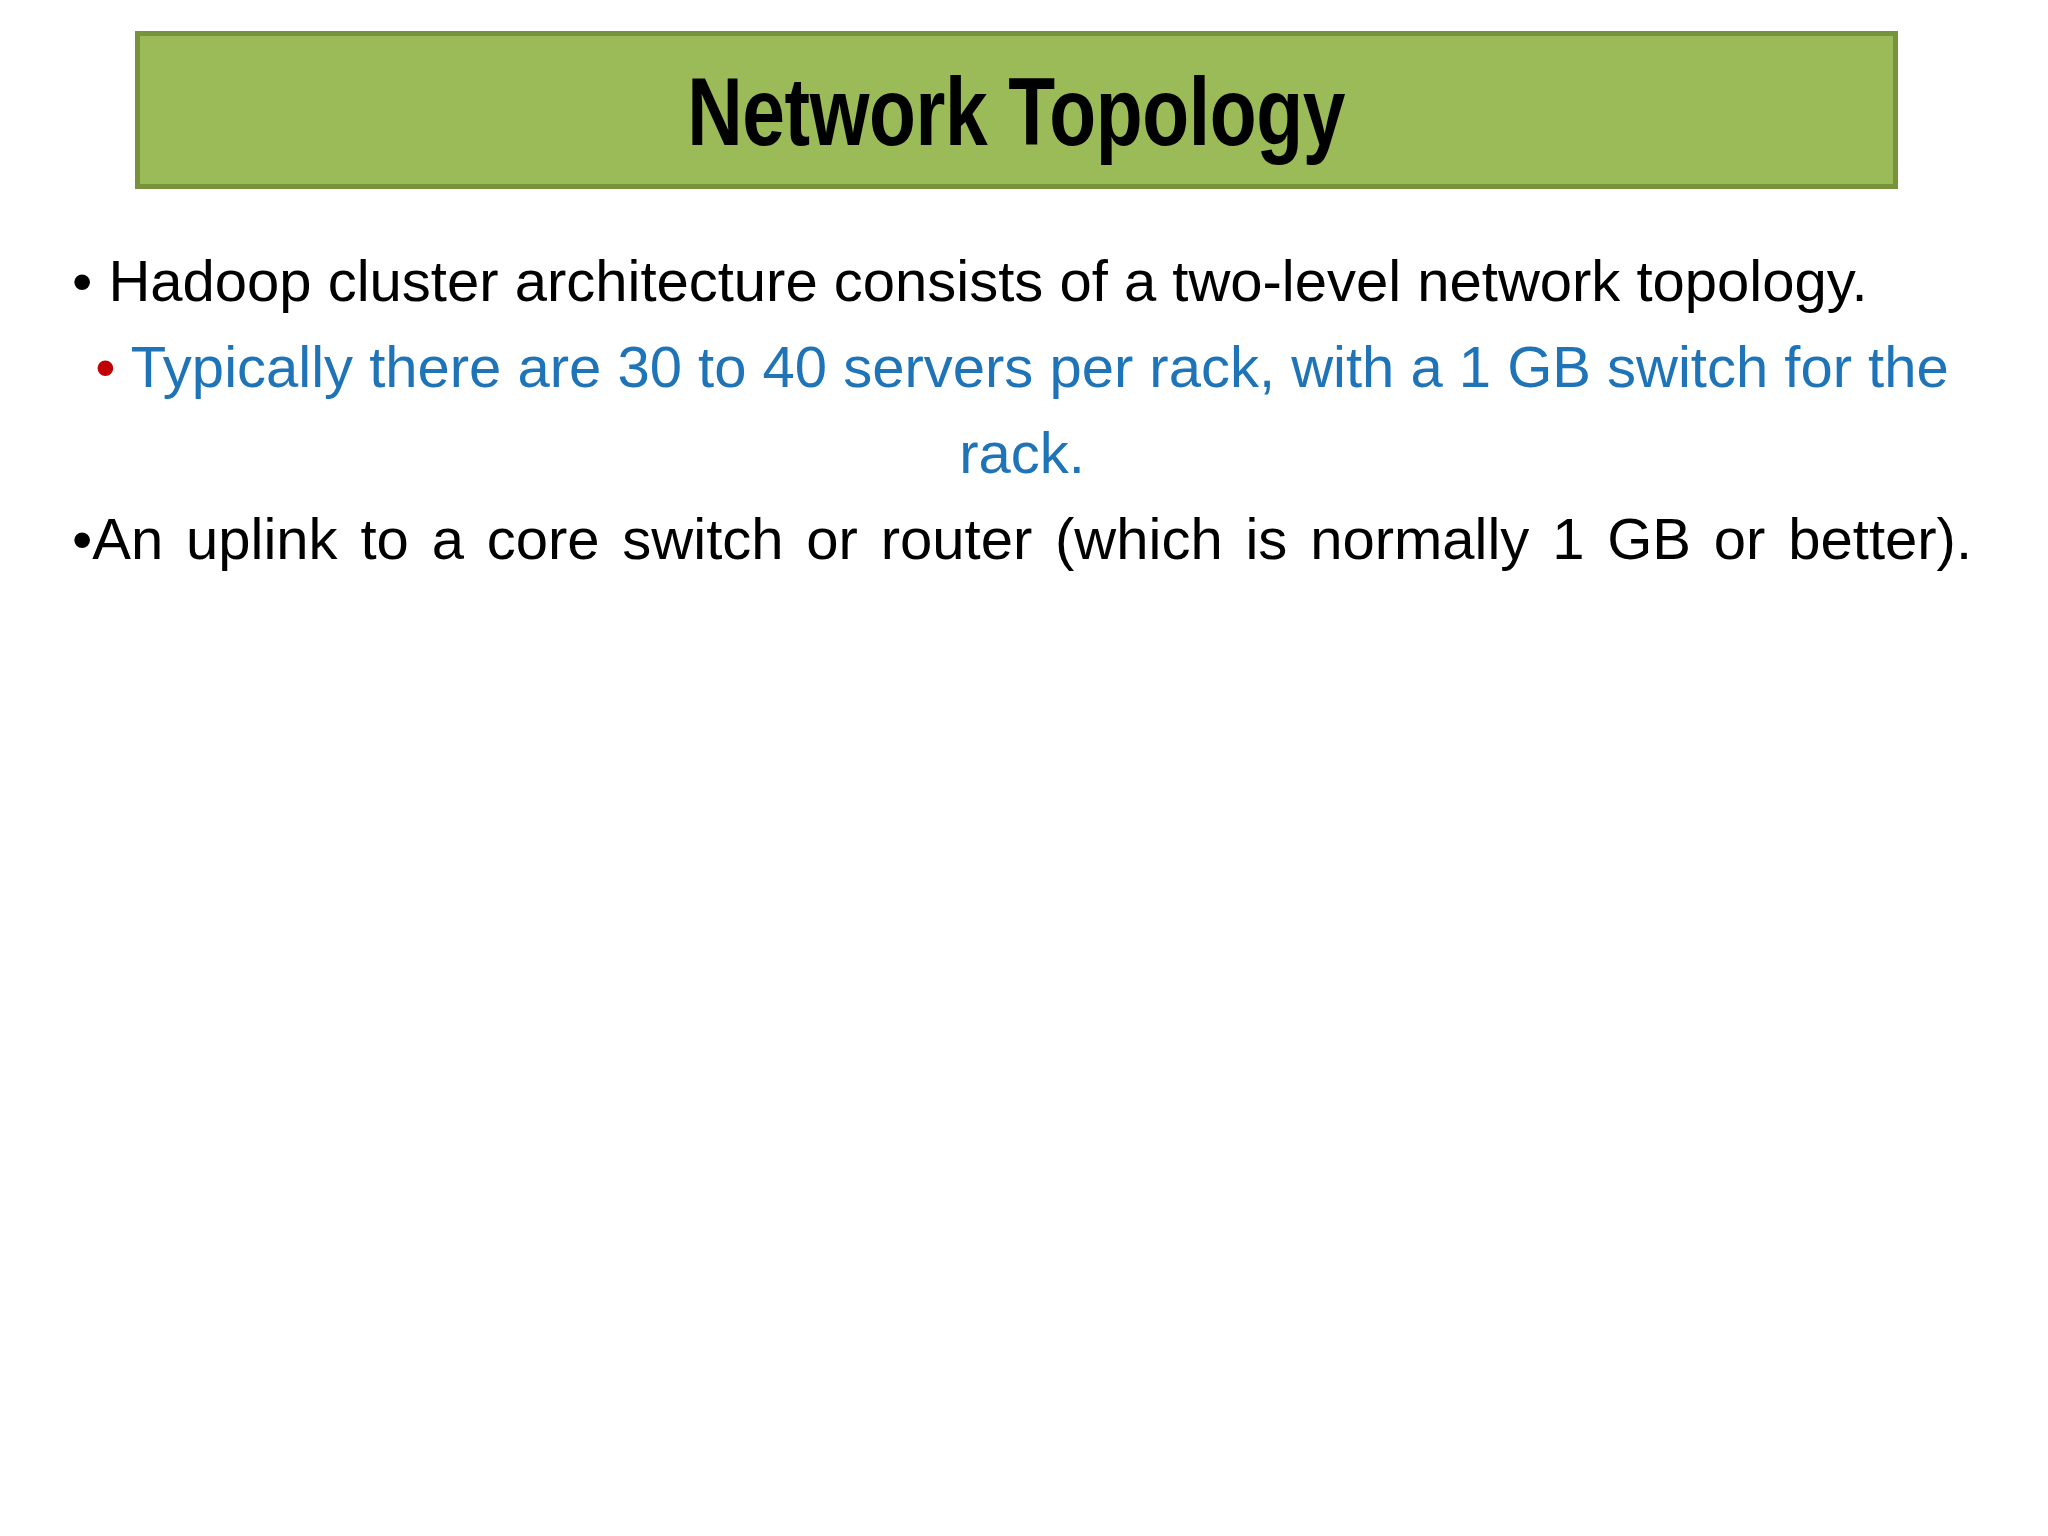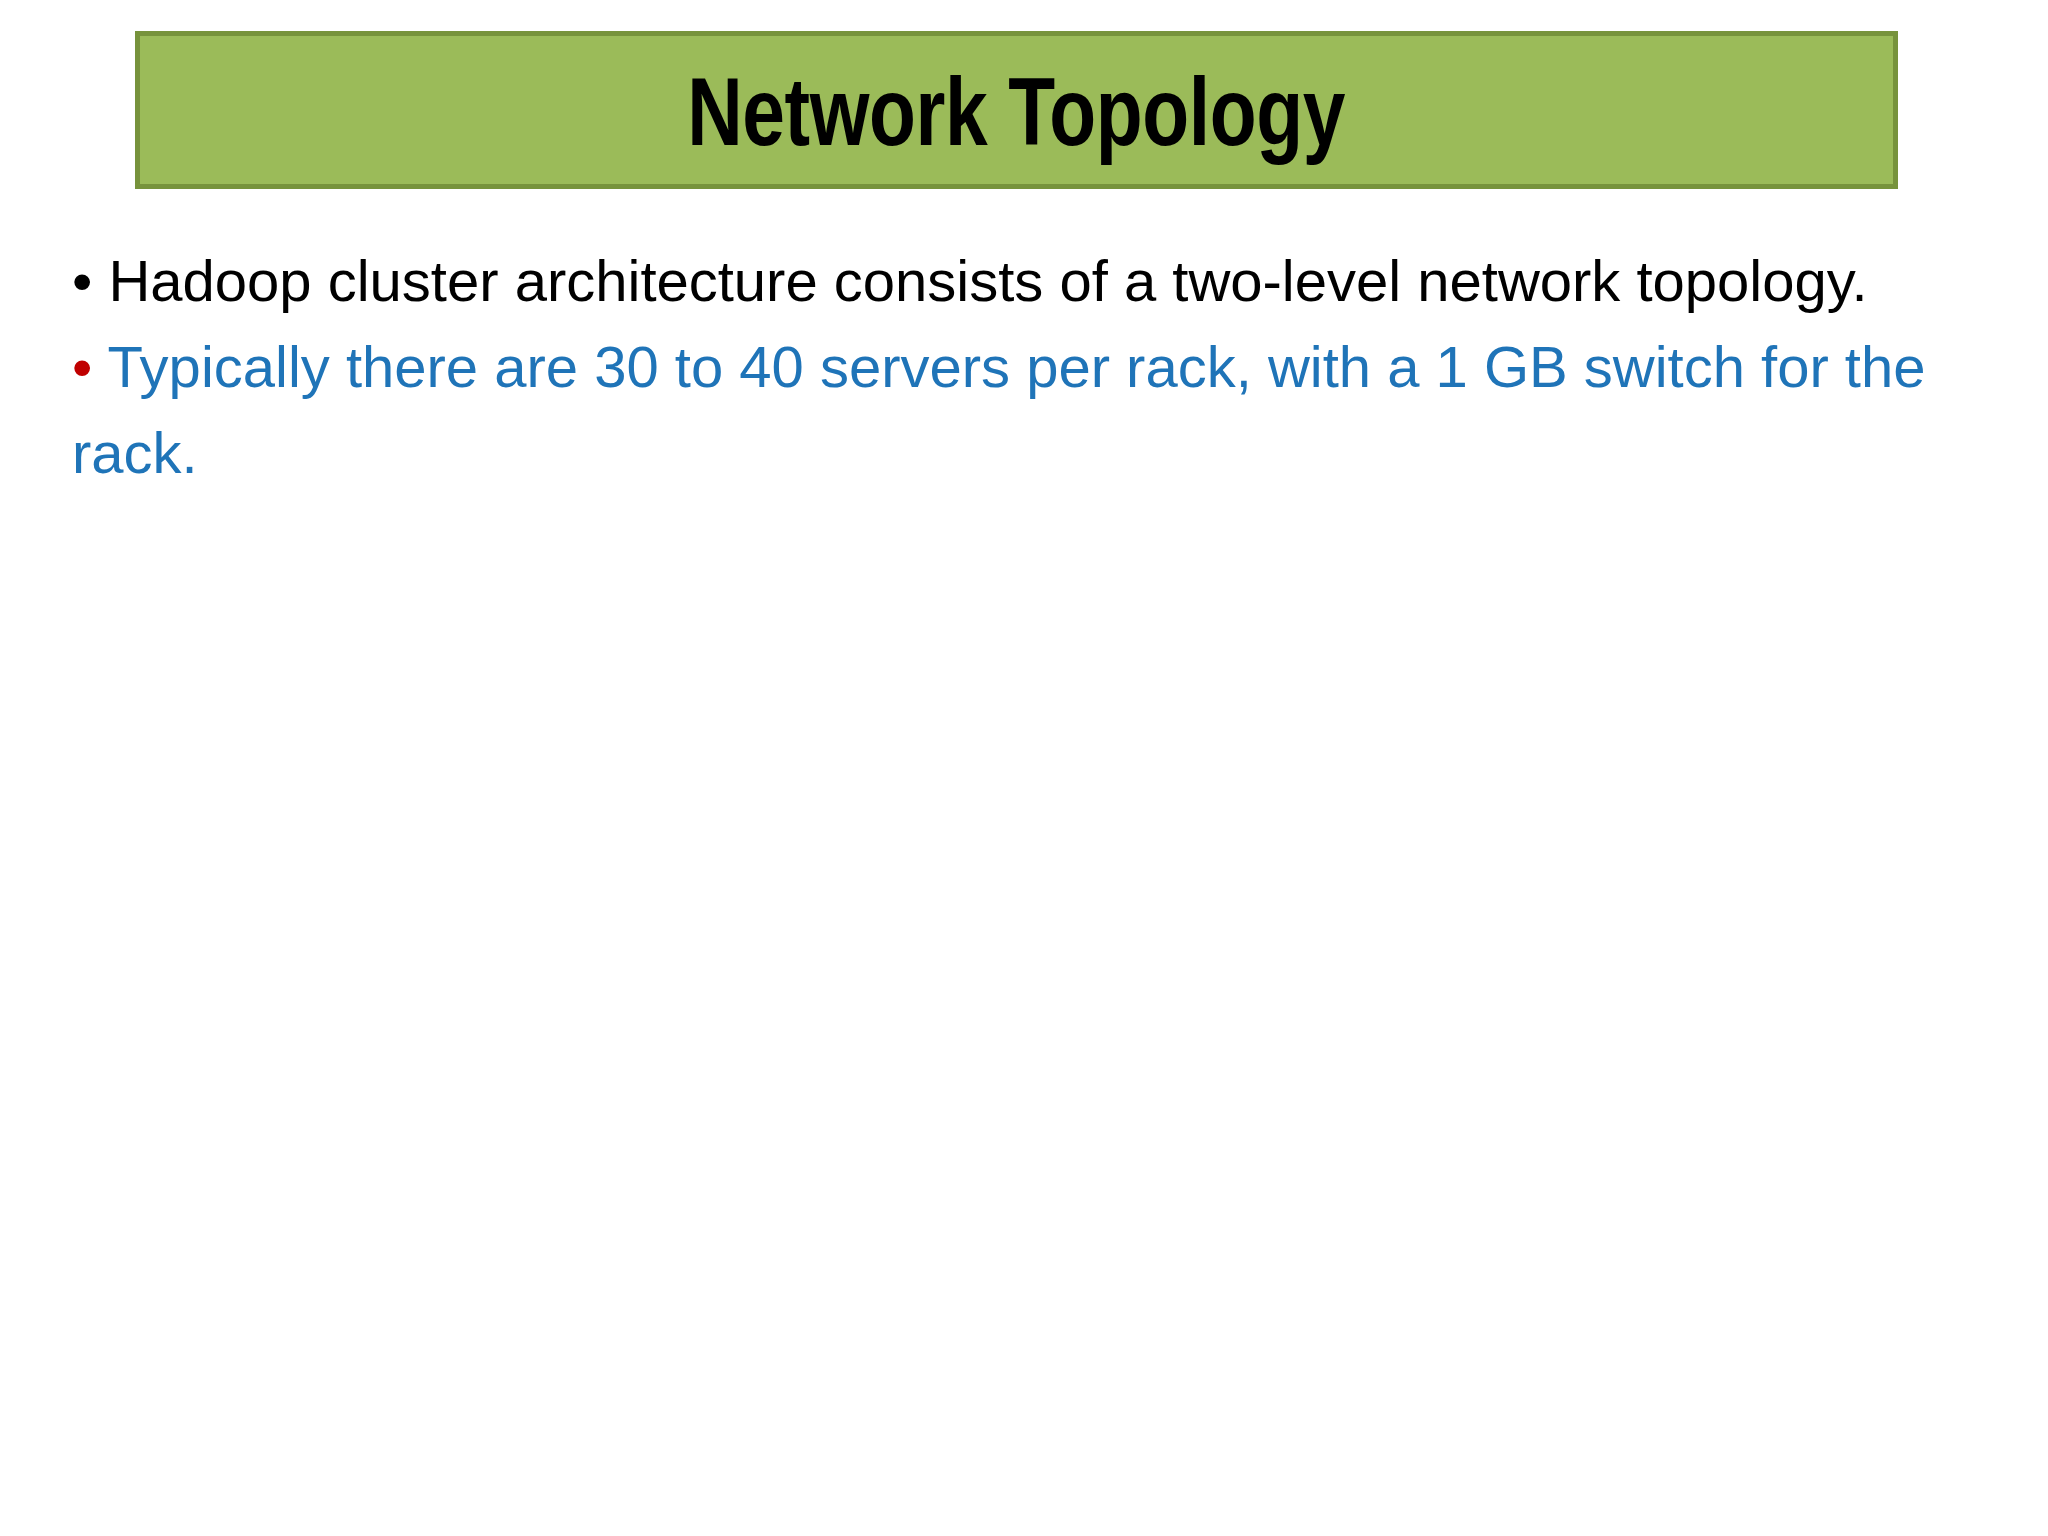--- a/index.html
+++ b/index.html
@@ -76,7 +76,7 @@
   }
 
   .para-1 { text-align: left; }
-  .para-2 { text-align: left; color: #1F74B8; }
+  .para-2 { text-align: center; color: #1F74B8; }
   .para-3 { text-align: justify; }
   
   .para-3 .txt::after {

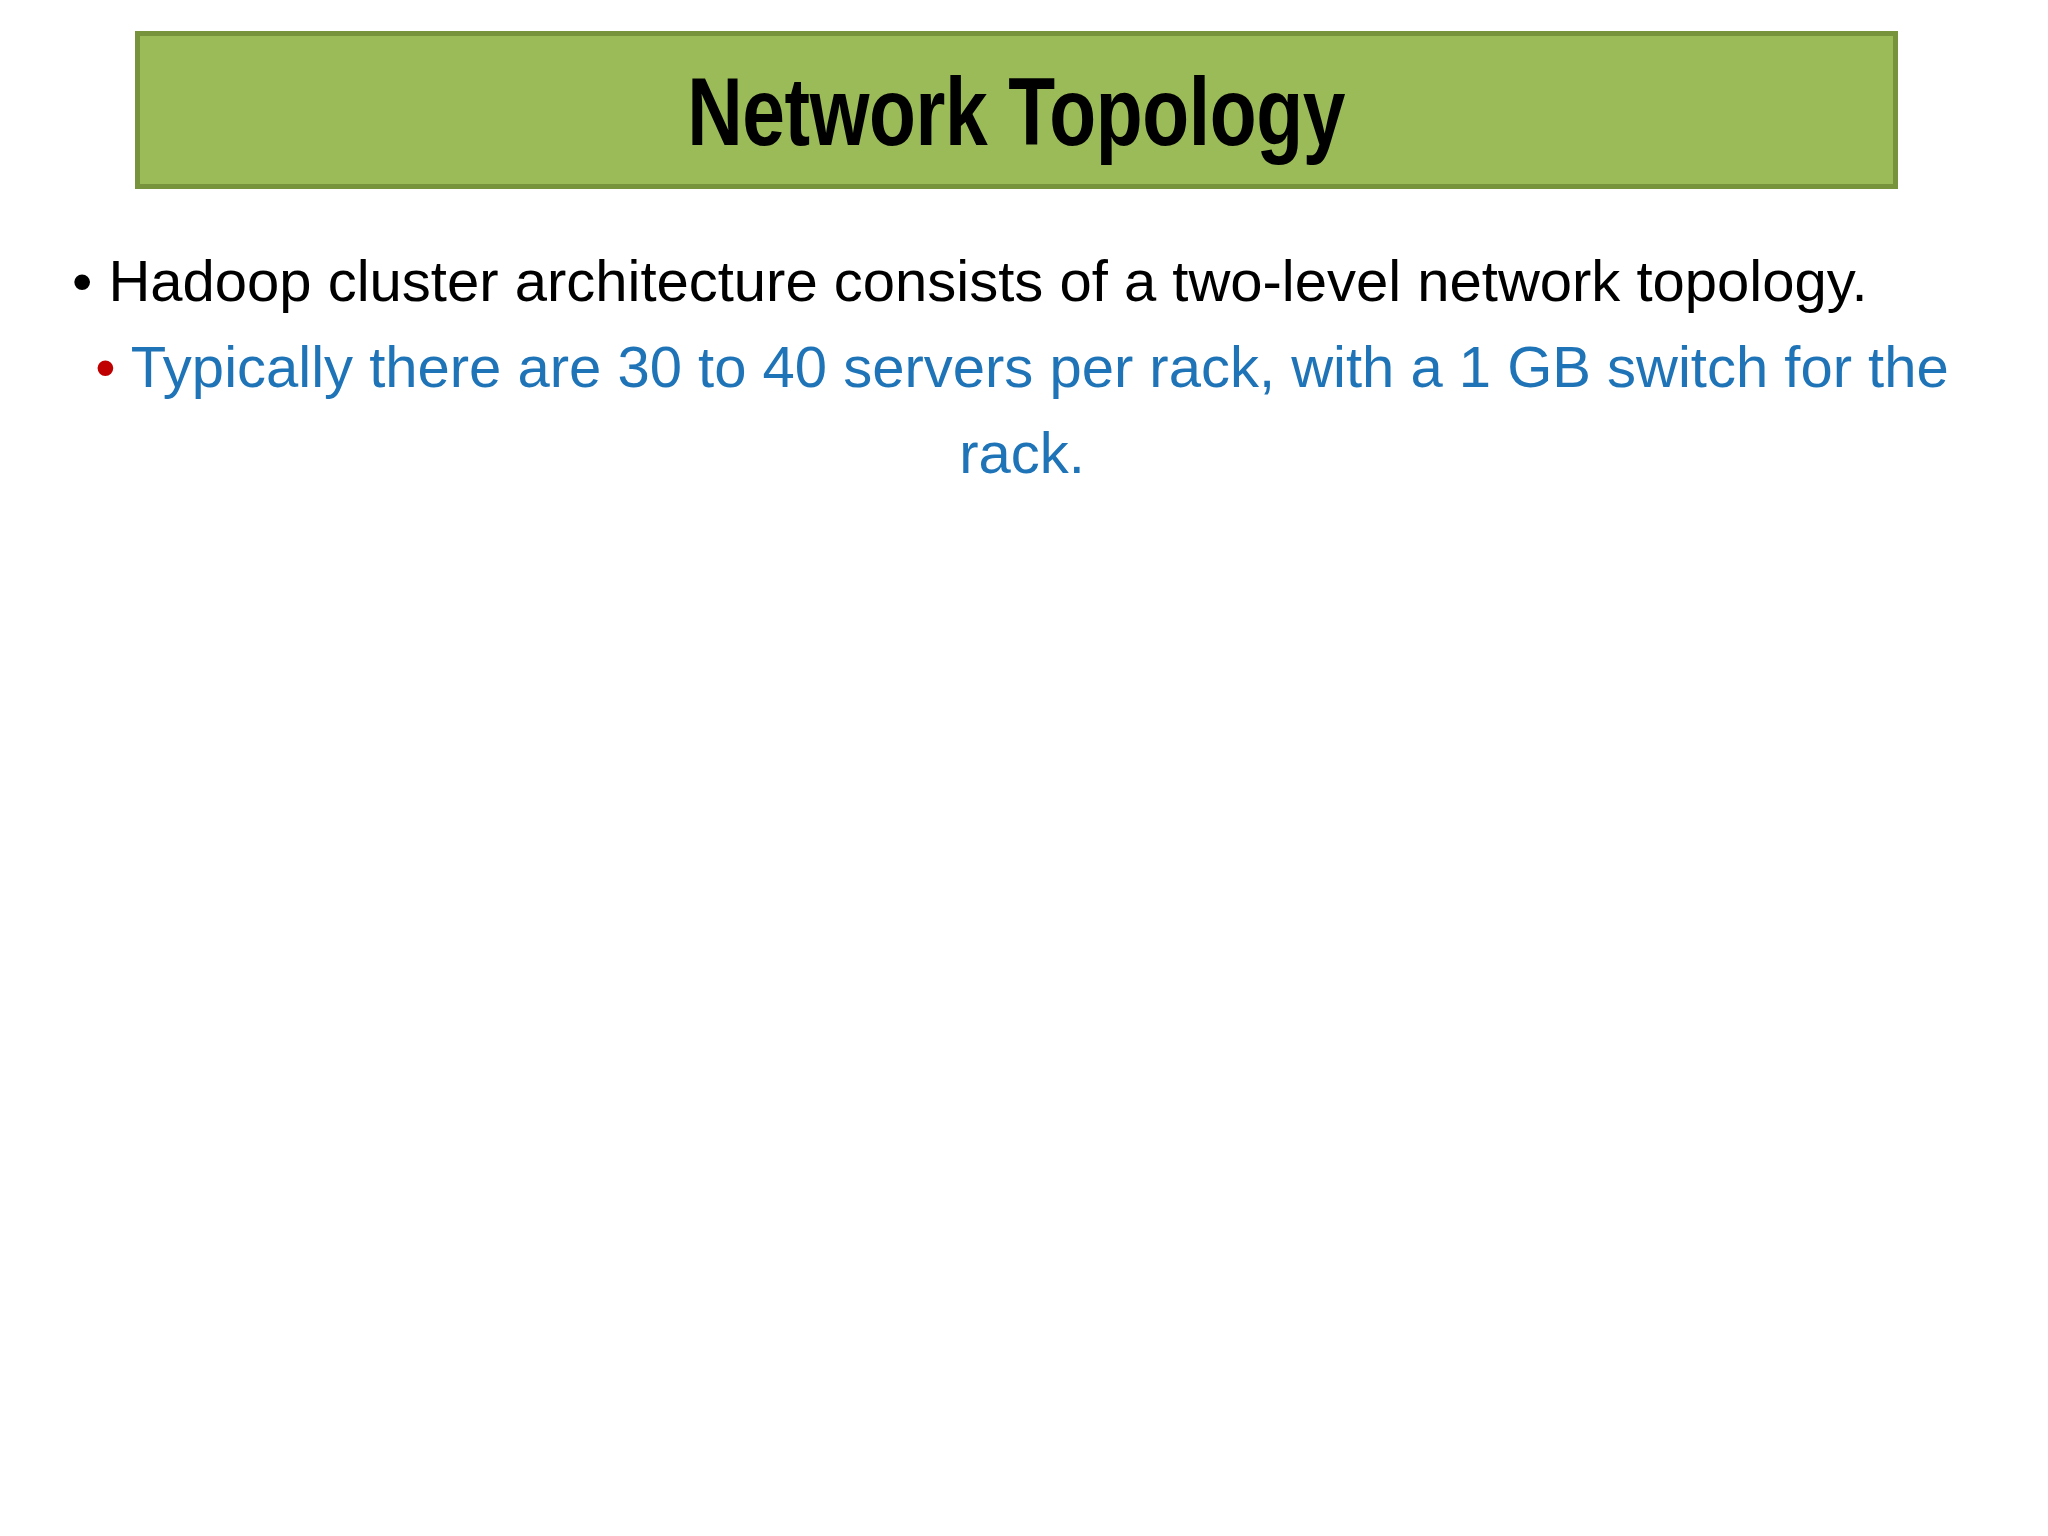--- a/index.html
+++ b/index.html
@@ -121,6 +121,9 @@
       <span class="bullet-mark bullet-red">•</span><span class="sp"> </span><span class="txt condensed">Typically there are 30 to 40 servers per rack, with a 1 GB switch for the rack.</span>
     </p>
 
+    <p class="bullet-para para-3">
+      <span class="bullet-mark bullet-black">•</span><span class="txt">An uplink to a core switch or router (which is normally 1 GB or better).</span>
+    </p>
 
   </div>
 

